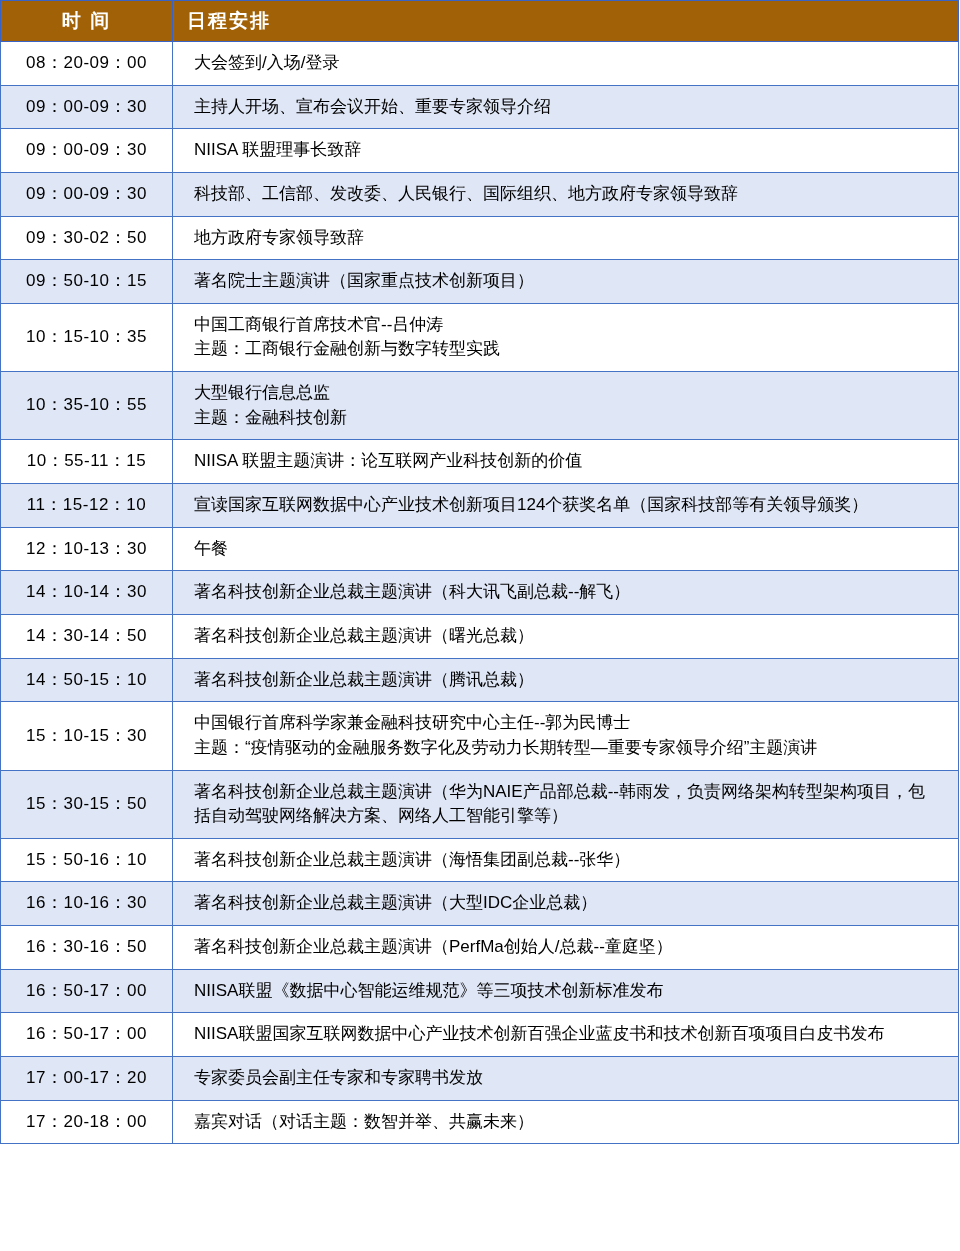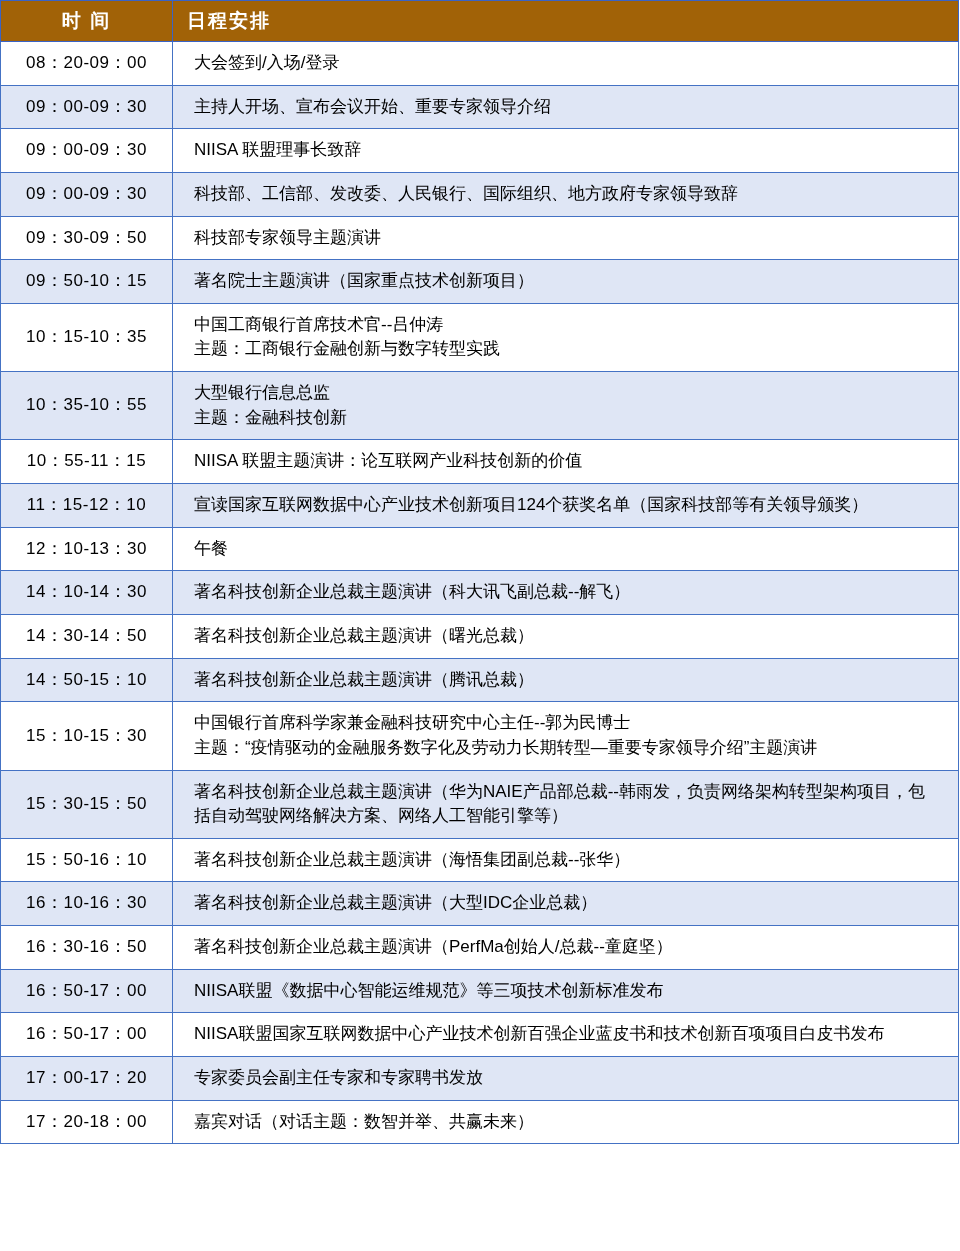--- a/index.html
+++ b/index.html
@@ -103,7 +103,7 @@
           </td>
         </tr>
         <tr class="plain">
-          <td class="time">09：30-09：50</td>
+          <td class="time">09：30-02：50</td>
           <td class="item">
             <span class="line2">科技部专家领导主题演讲</span>
           </td>

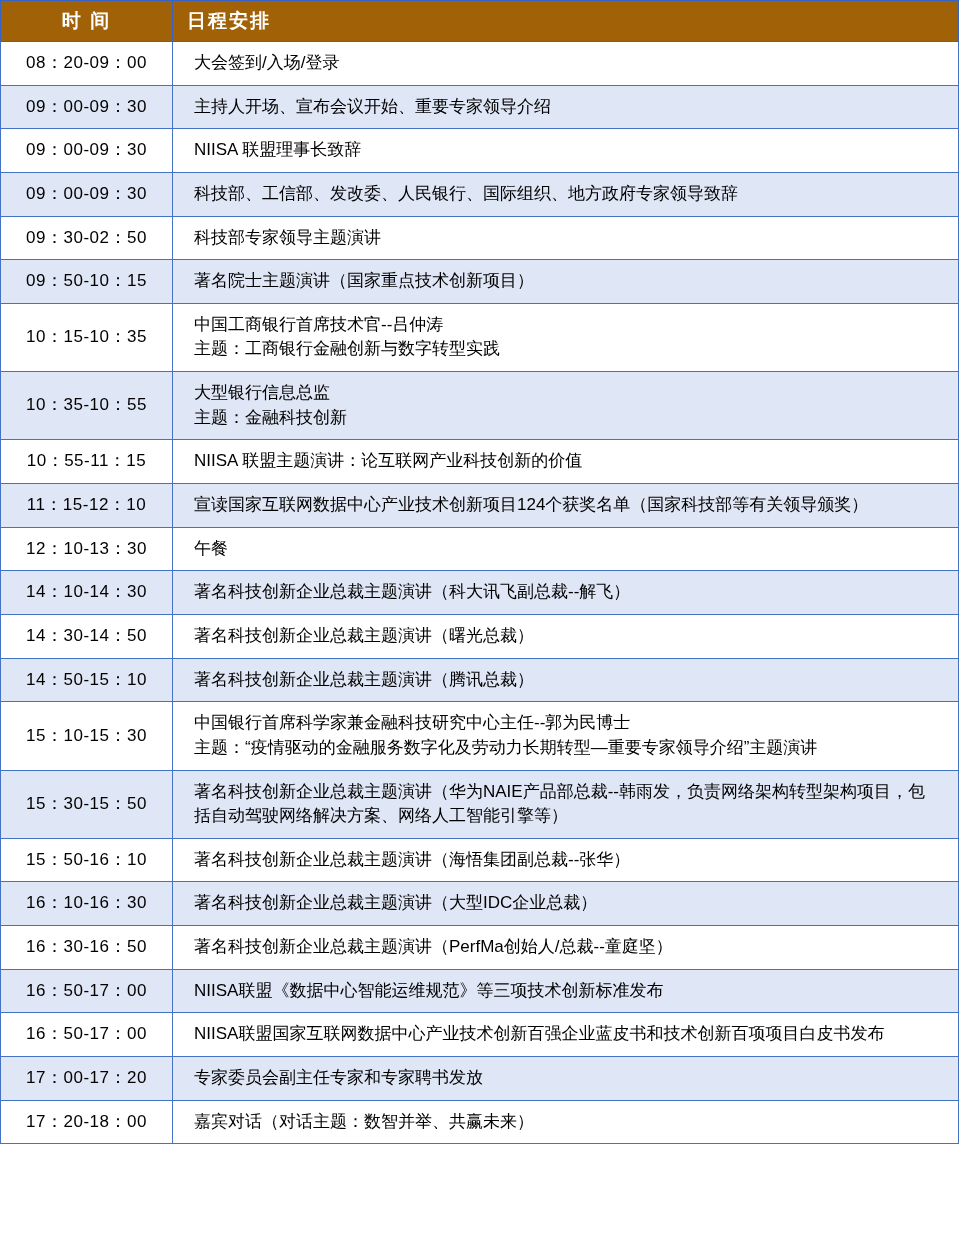--- a/index.html
+++ b/index.html
@@ -105,7 +105,7 @@
         <tr class="plain">
           <td class="time">09：30-02：50</td>
           <td class="item">
-            <span class="line2">科技部专家领导主题演讲</span>
+            <span class="line2">地方政府专家领导致辞</span>
           </td>
         </tr>
         <tr class="alt">

